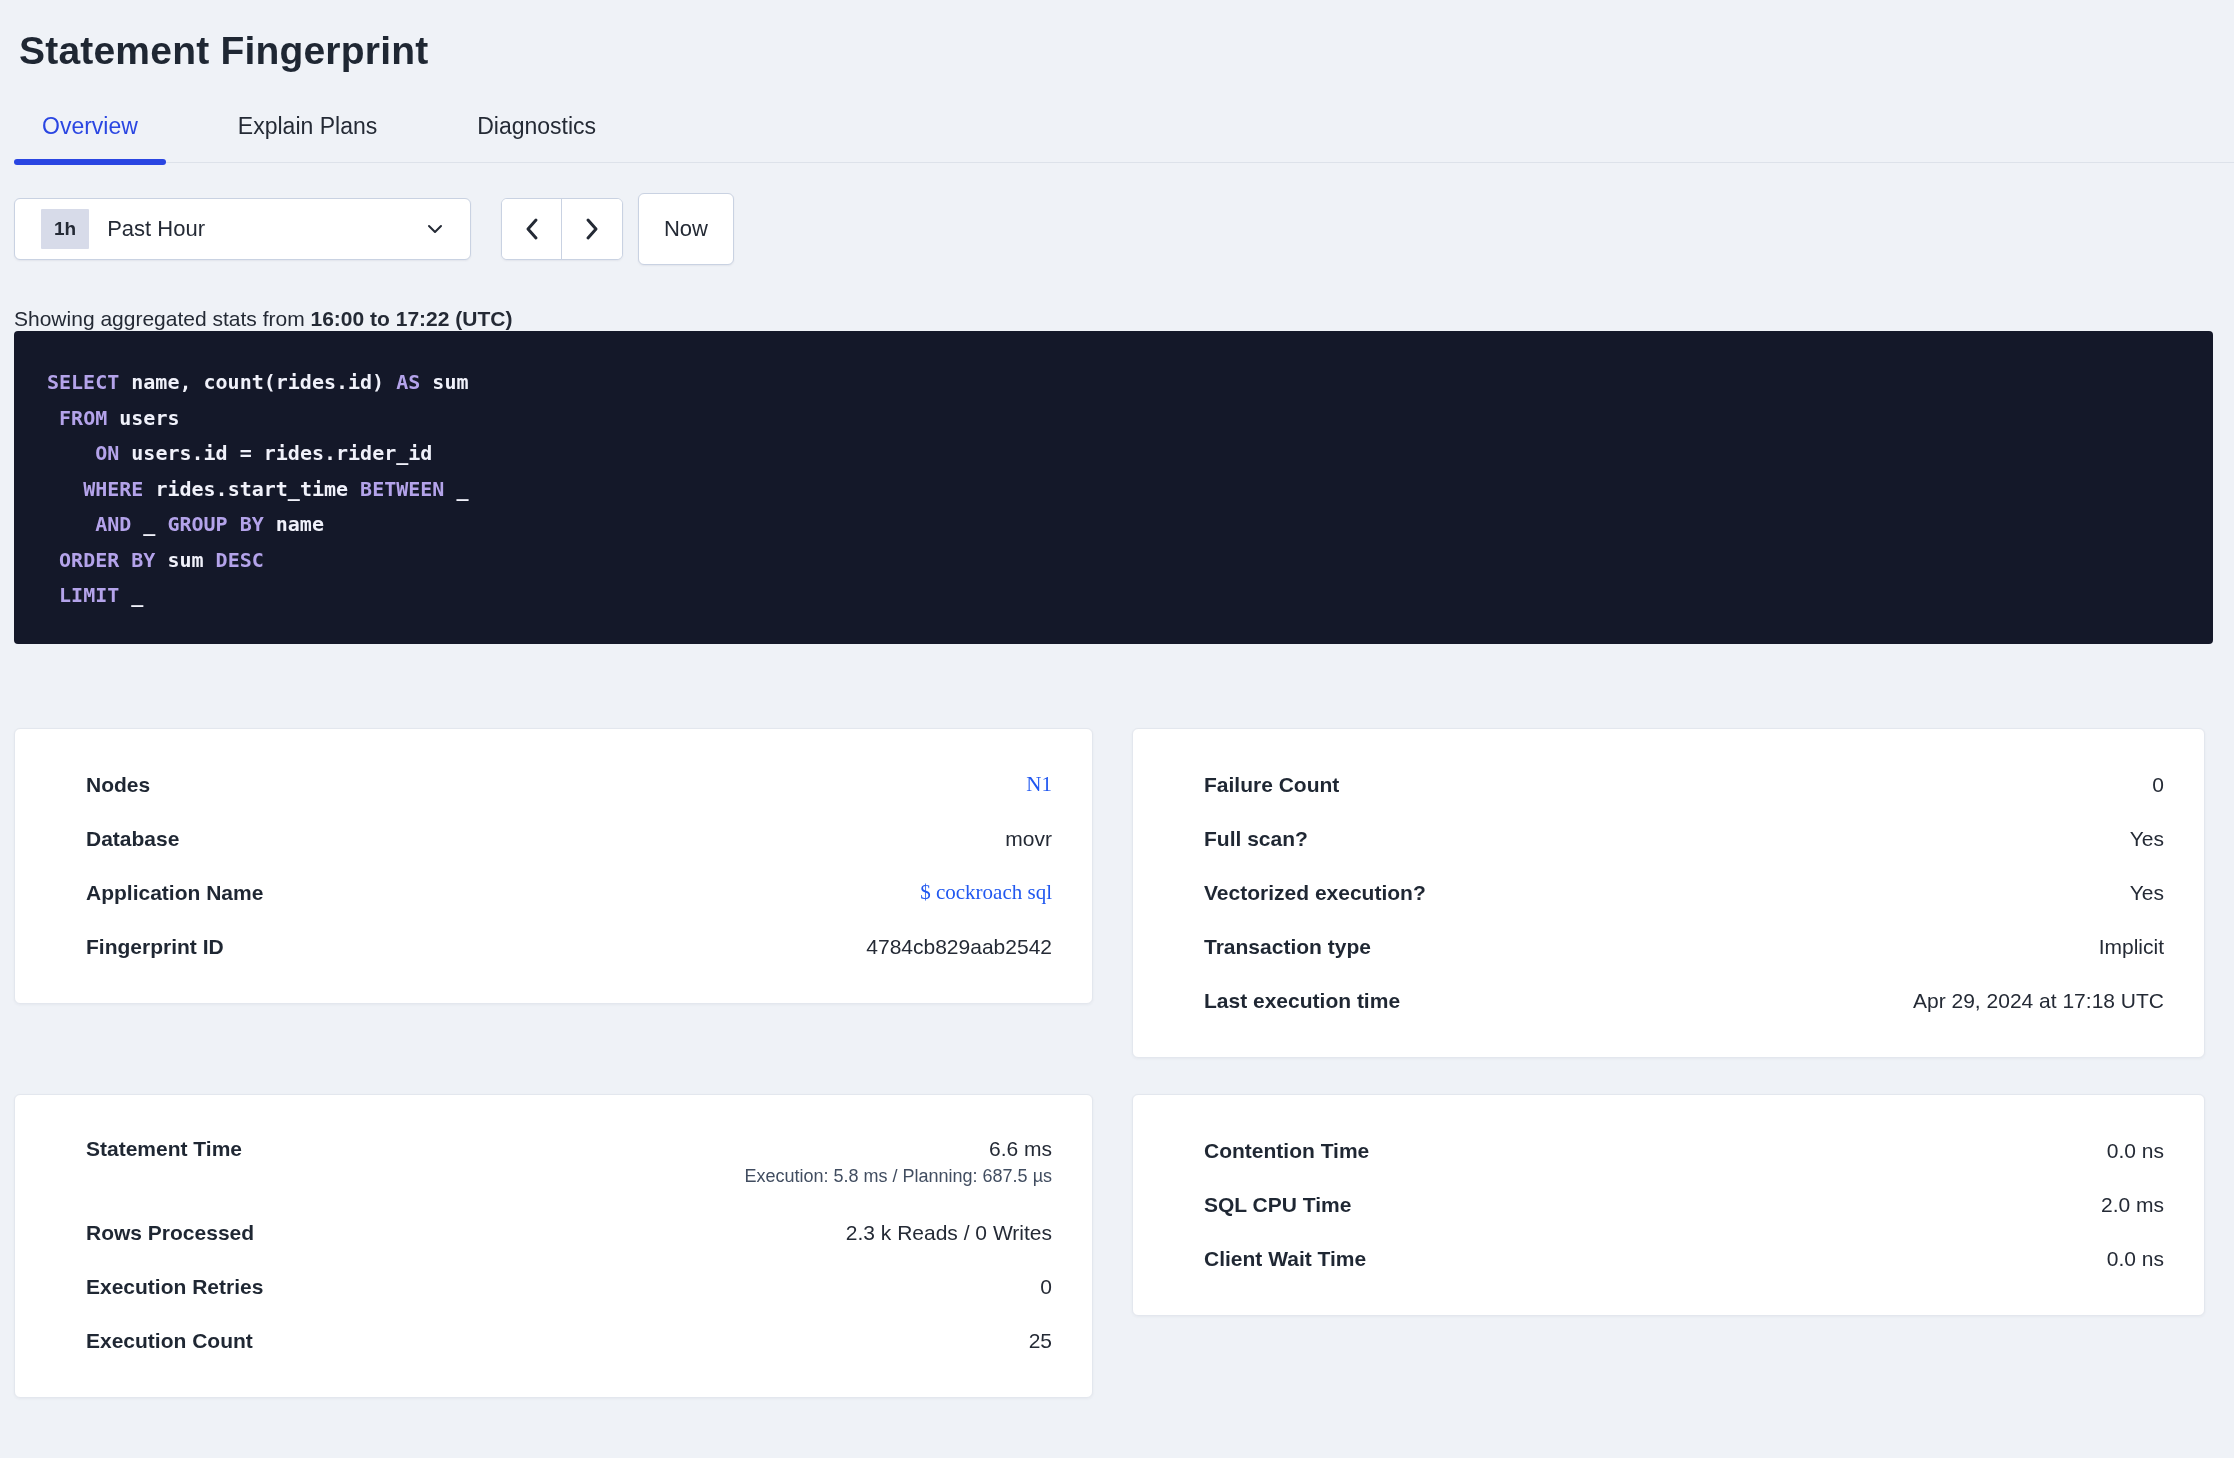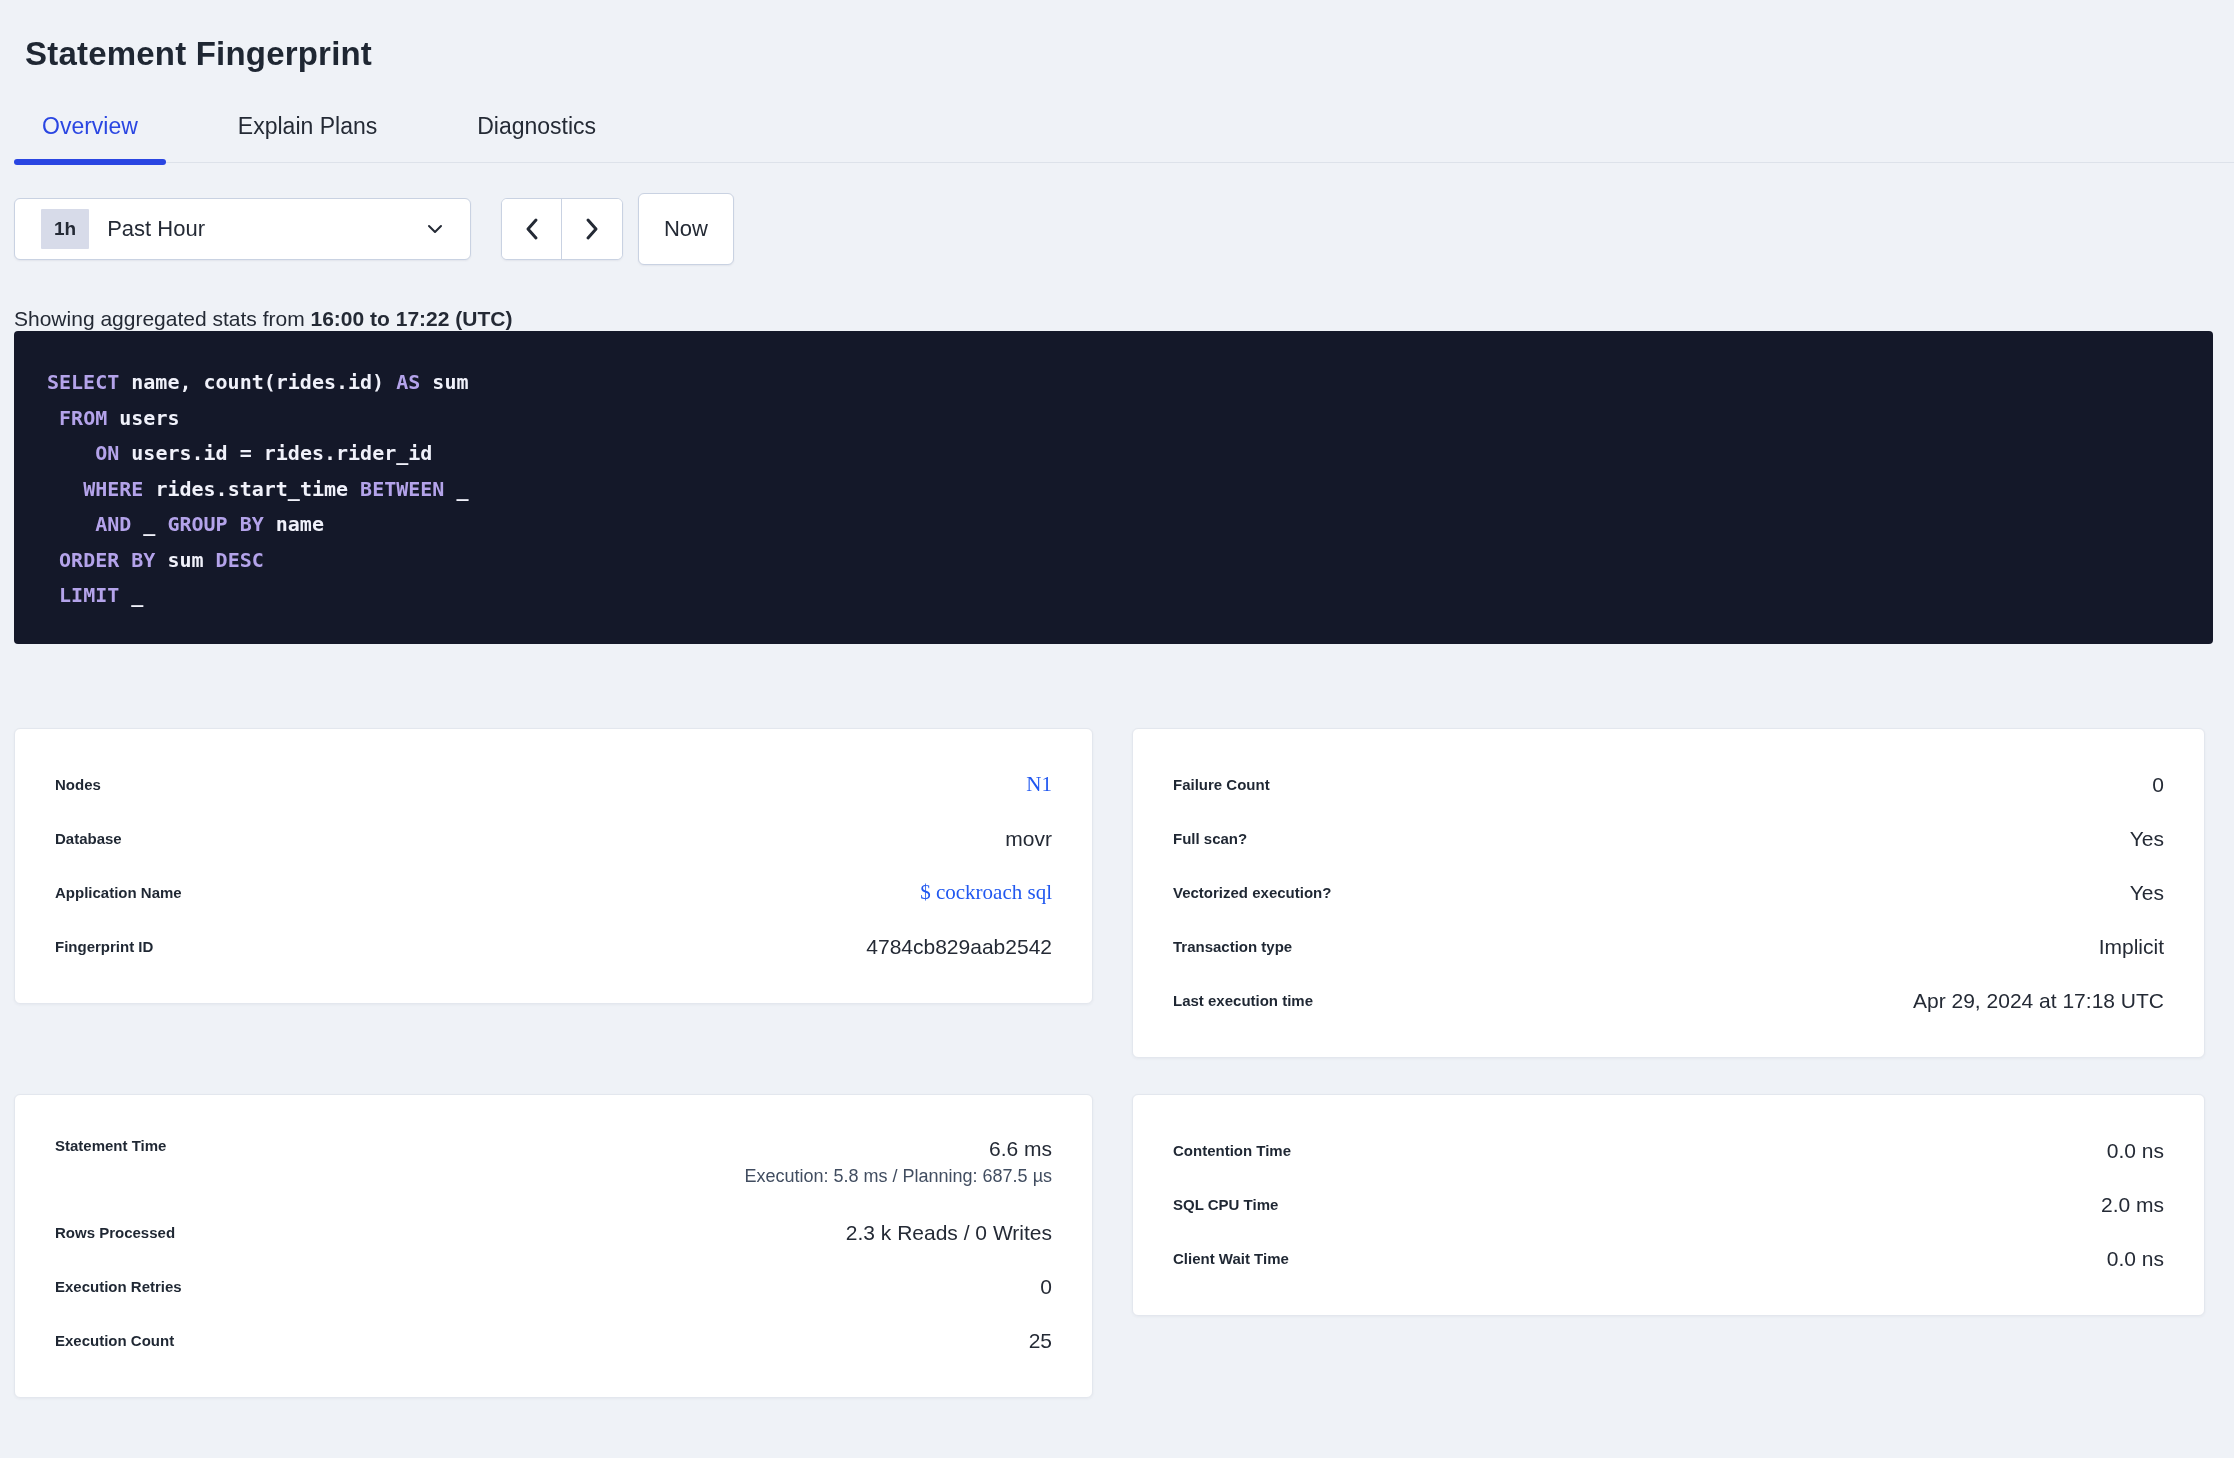--- a/index.html
+++ b/index.html
@@ -13,7 +13,7 @@
   }
   .page { padding:24px 0 0 14px; }
 
-  h1.page-title { font-size:33px; font-weight:700; margin:11px; color:#1f2733; letter-spacing:.2px; }
+  h1.page-title { font-size:39px; font-weight:700; margin:5px; color:#1f2733; letter-spacing:.2px; }
 
   
   .tabs { display:flex; margin-top:40px; border-bottom:1px solid #dde2ea; }

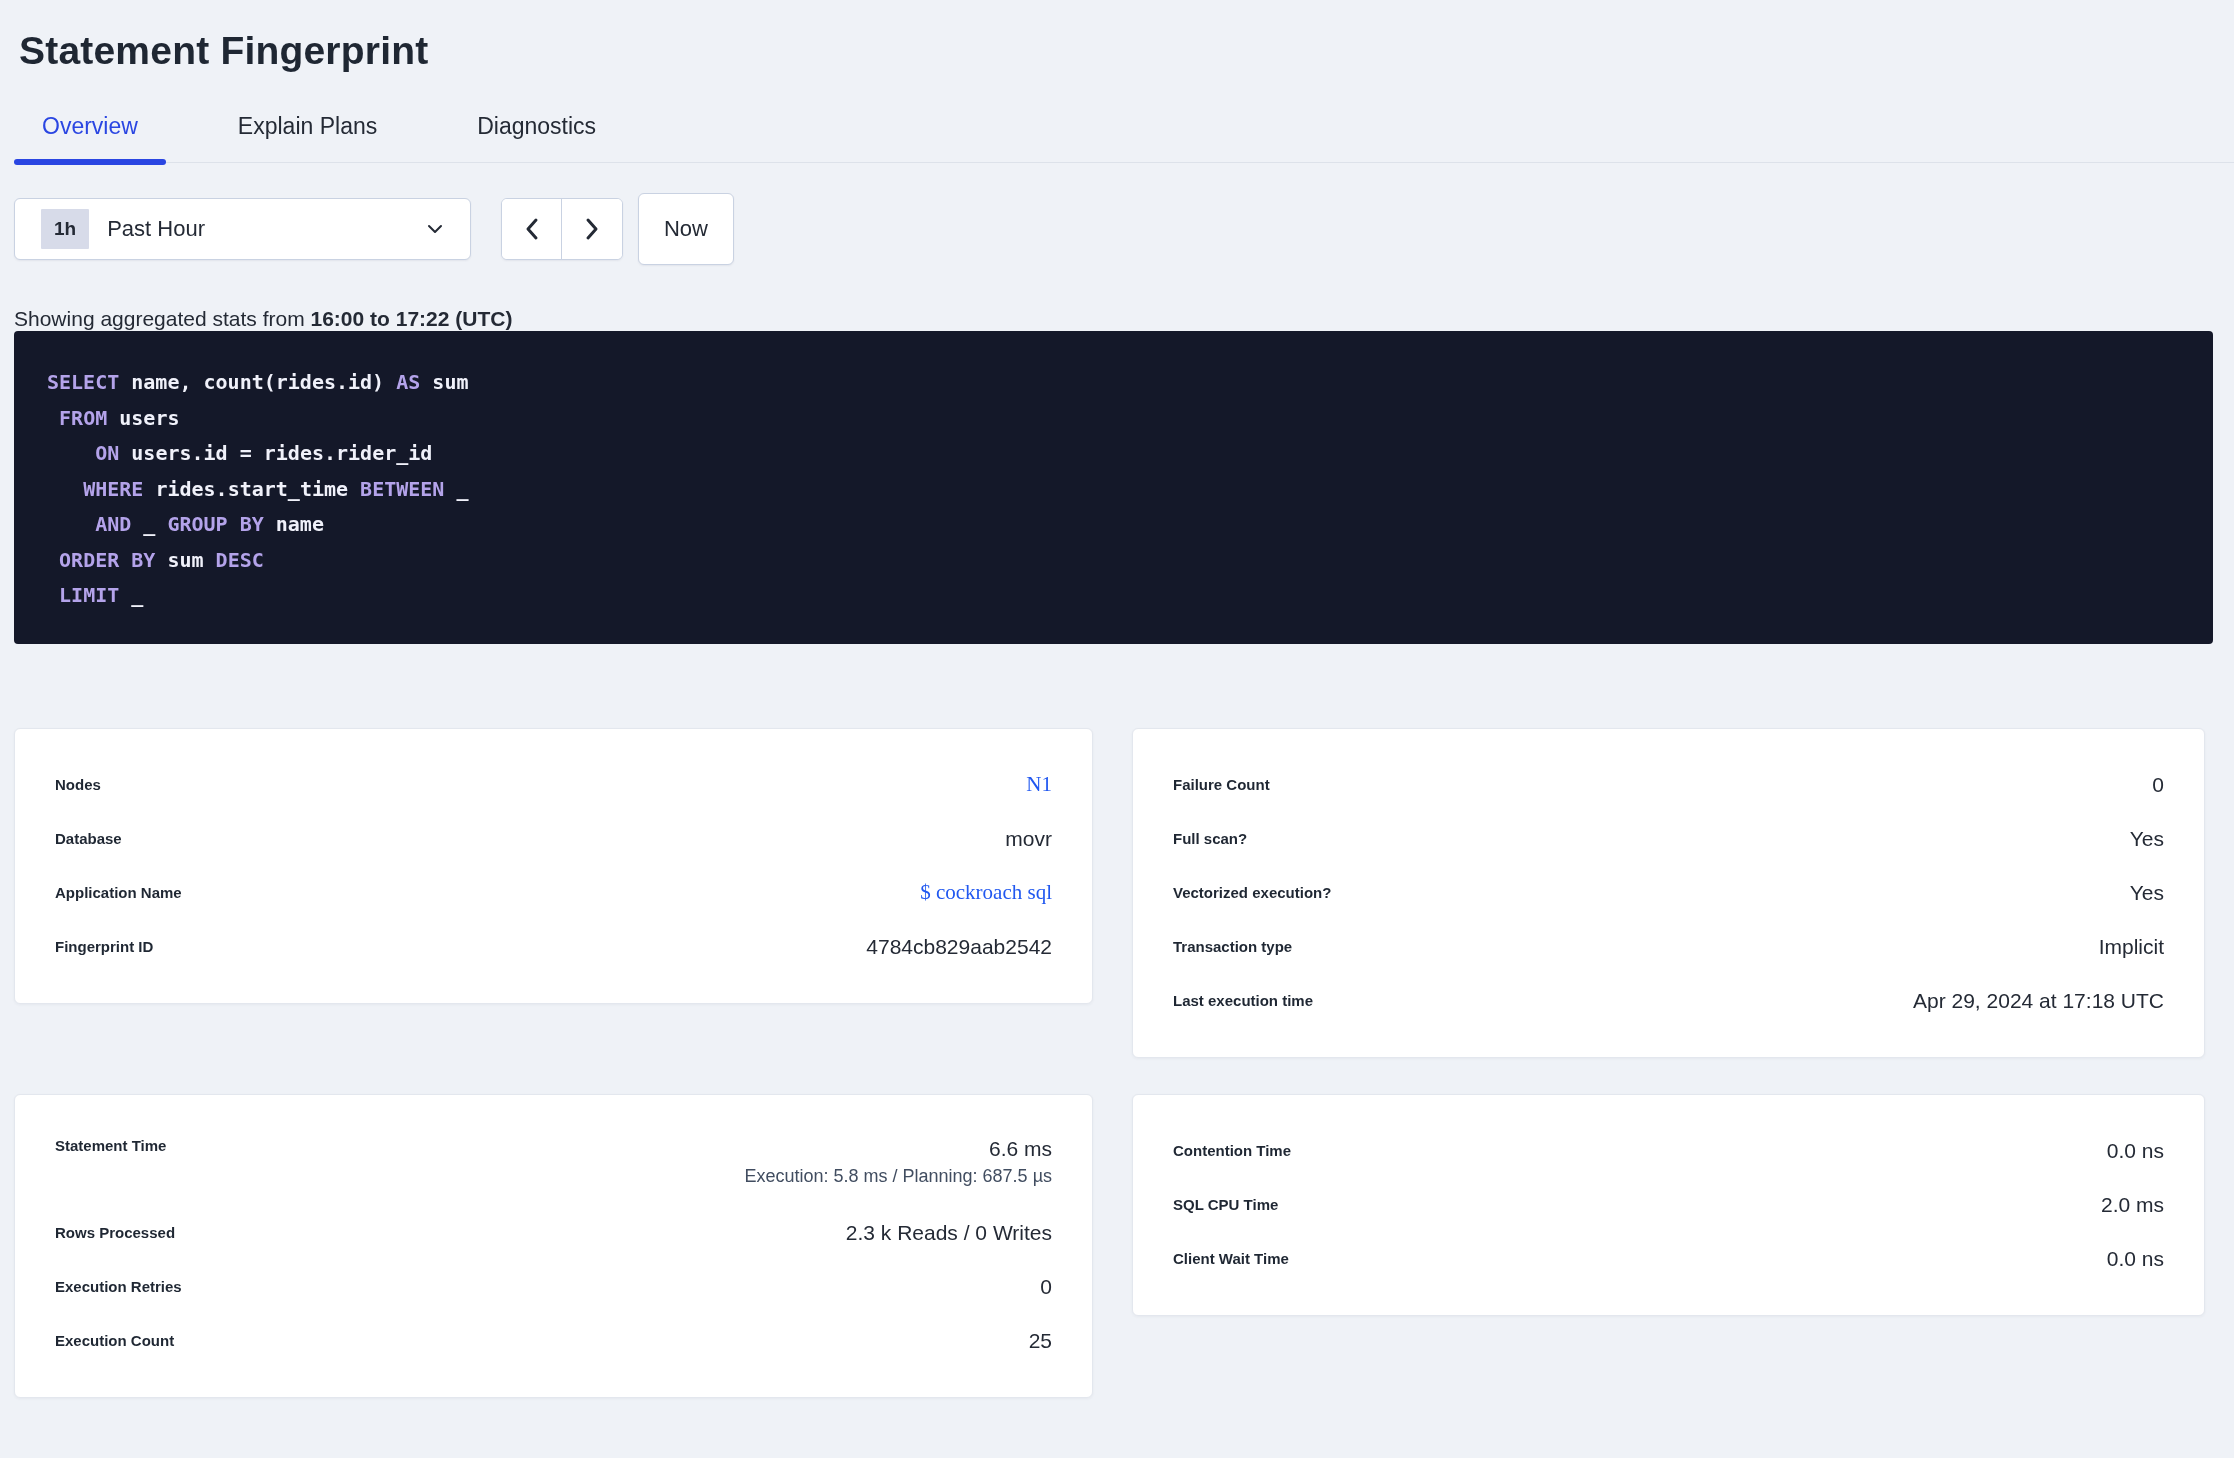--- a/index.html
+++ b/index.html
@@ -47,7 +47,7 @@
   .card { background:#fff; border:1px solid #e3e7ee; border-radius:6px; padding:29px 40px; box-shadow:0 1px 3px rgba(40,50,80,.05); }
   .card-row { display:flex; justify-content:space-between; align-items:center; min-height:54px; }
   .card-row.has-sub { align-items:flex-start; min-height:82px; padding-top:13px; }
-  .row-label { font-weight:700; font-size:15px; color:#1f2733; }
+  .row-label { font-weight:700; font-size:21px; color:#1f2733;margin-left:31px; }
   .row-right { display:flex; flex-direction:column; align-items:flex-end; }
   .row-value { font-size:21px; color:#242a35; }
   a.row-value.link { color:#2158f0; text-decoration:none; cursor:pointer;font-family:Liberation Serif, serif; }

